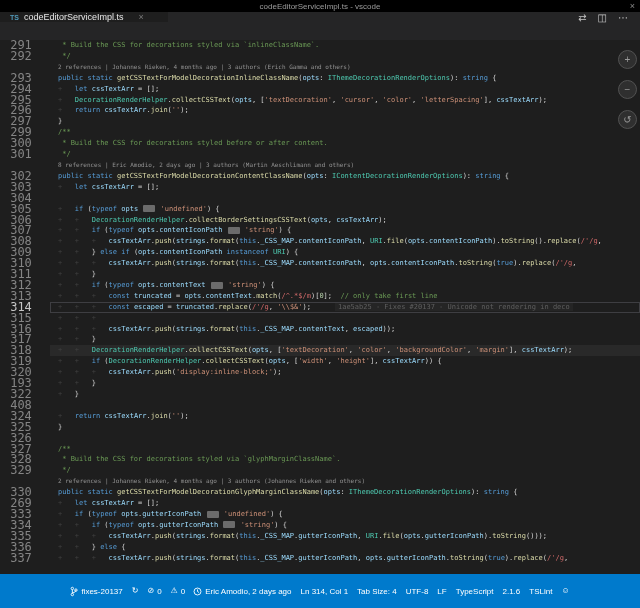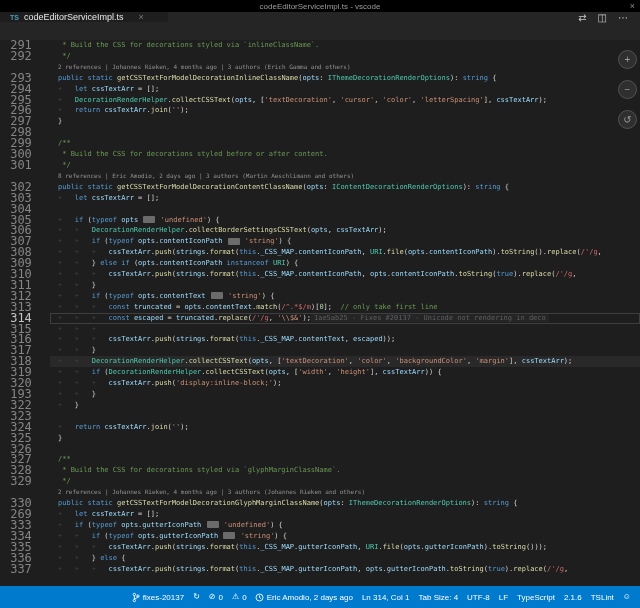--- a/index.html
+++ b/index.html
@@ -82,7 +82,6 @@
         <div class="row"><div class="gutter">295</div><div class="code"><span class="ws">+&nbsp;&nbsp;&nbsp;</span><span class="tk-ty">DecorationRenderHelper</span><span class="tk-p">.</span><span class="tk-fn">collectCSSText</span><span class="tk-p">(</span><span class="tk-v">opts</span><span class="tk-p">, [</span><span class="tk-s">'textDecoration'</span><span class="tk-p">, </span><span class="tk-s">'cursor'</span><span class="tk-p">, </span><span class="tk-s">'color'</span><span class="tk-p">, </span><span class="tk-s">'letterSpacing'</span><span class="tk-p">], </span><span class="tk-v">cssTextArr</span><span class="tk-p">);</span></div></div>
         <div class="row"><div class="gutter">296</div><div class="code"><span class="ws">+&nbsp;&nbsp;&nbsp;</span><span class="tk-k">return </span><span class="tk-v">cssTextArr</span><span class="tk-p">.</span><span class="tk-fn">join</span><span class="tk-p">(</span><span class="tk-s">''</span><span class="tk-p">);</span></div></div>
         <div class="row"><div class="gutter">297</div><div class="code"><span class="tk-p">}</span></div></div>
-        <div class="row"><div class="gutter">298</div><div class="code"></div></div>
         <div class="row"><div class="gutter">299</div><div class="code"><span class="tk-c">/**</span></div></div>
         <div class="row"><div class="gutter">300</div><div class="code"><span class="tk-c"> * Build the CSS for decorations styled before or after content.</span></div></div>
         <div class="row"><div class="gutter">301</div><div class="code"><span class="tk-c"> */</span></div></div>

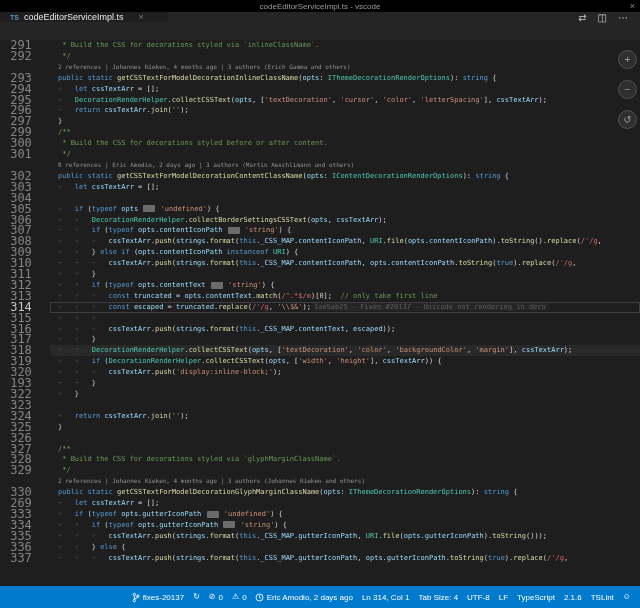--- a/index.html
+++ b/index.html
@@ -34,7 +34,7 @@
   .tk-k{color:#569cd6}.tk-ty{color:#4ec9b0}.tk-fn{color:#dcdcaa}.tk-v{color:#9cdcfe}
   .tk-p{color:#d4d4d4}.tk-s{color:#ce9178}.tk-c{color:#6a9955}.tk-re{color:#d16969}.tk-n{color:#b5cea8}
   .bx{display:inline-block;width:12px;height:7px;background:#6b6b6b;vertical-align:middle;margin:0 1px;border-radius:1px}
-  .blame{color:#5f5f5f;background:rgba(255,255,255,.035);padding:0 3px;margin-left:0}
+  .blame{color:#5f5f5f;background:rgba(255,255,255,.035);padding:0 3px;margin-left:24px}
 
   
   .rail{position:absolute;right:3px;top:10px;display:flex;flex-direction:column;gap:11px}

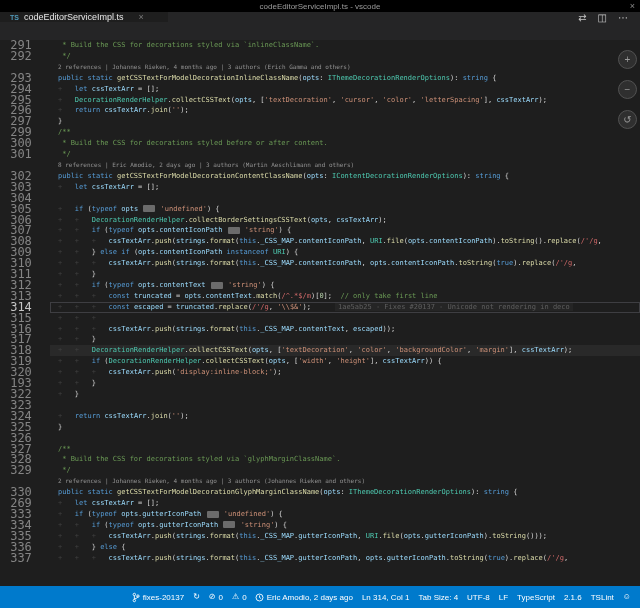--- a/index.html
+++ b/index.html
@@ -107,7 +107,7 @@
         <div class="row"><div class="gutter">320</div><div class="code"><span class="ws">+&nbsp;&nbsp;&nbsp;</span><span class="ws">+&nbsp;&nbsp;&nbsp;</span><span class="ws">+&nbsp;&nbsp;&nbsp;</span><span class="tk-v">cssTextArr</span><span class="tk-p">.</span><span class="tk-fn">push</span><span class="tk-p">(</span><span class="tk-s">'display:inline-block;'</span><span class="tk-p">);</span></div></div>
         <div class="row"><div class="gutter">193</div><div class="code"><span class="ws">+&nbsp;&nbsp;&nbsp;</span><span class="ws">+&nbsp;&nbsp;&nbsp;</span><span class="tk-p">}</span></div></div>
         <div class="row"><div class="gutter">322</div><div class="code"><span class="ws">+&nbsp;&nbsp;&nbsp;</span><span class="tk-p">}</span></div></div>
-        <div class="row"><div class="gutter">323</div><div class="code"></div></div>
+        <div class="row"><div class="gutter">408</div><div class="code"></div></div>
         <div class="row"><div class="gutter">324</div><div class="code"><span class="ws">+&nbsp;&nbsp;&nbsp;</span><span class="tk-k">return </span><span class="tk-v">cssTextArr</span><span class="tk-p">.</span><span class="tk-fn">join</span><span class="tk-p">(</span><span class="tk-s">''</span><span class="tk-p">);</span></div></div>
         <div class="row"><div class="gutter">325</div><div class="code"><span class="tk-p">}</span></div></div>
         <div class="row"><div class="gutter">326</div><div class="code"></div></div>

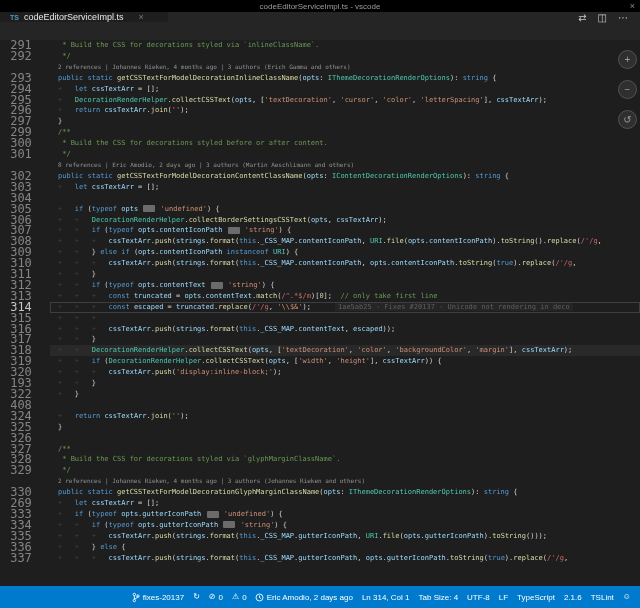--- a/index.html
+++ b/index.html
@@ -43,7 +43,7 @@
            font-family:"Liberation Sans",sans-serif;box-sizing:border-box}
 
   
-  .statusbar{height:22px;background:#007acc;display:flex;align-items:center;justify-content:flex-end;
+  .statusbar{height:34px;background:#007acc;display:flex;align-items:center;justify-content:center;
              flex:0 0 auto;color:#fff;font-size:8px;padding:0 5px}
   .sb-left,.sb-right{display:flex;align-items:center;gap:1px}
   .sb-item{display:flex;align-items:center;gap:3px;padding:0 4px;cursor:pointer;white-space:nowrap}

